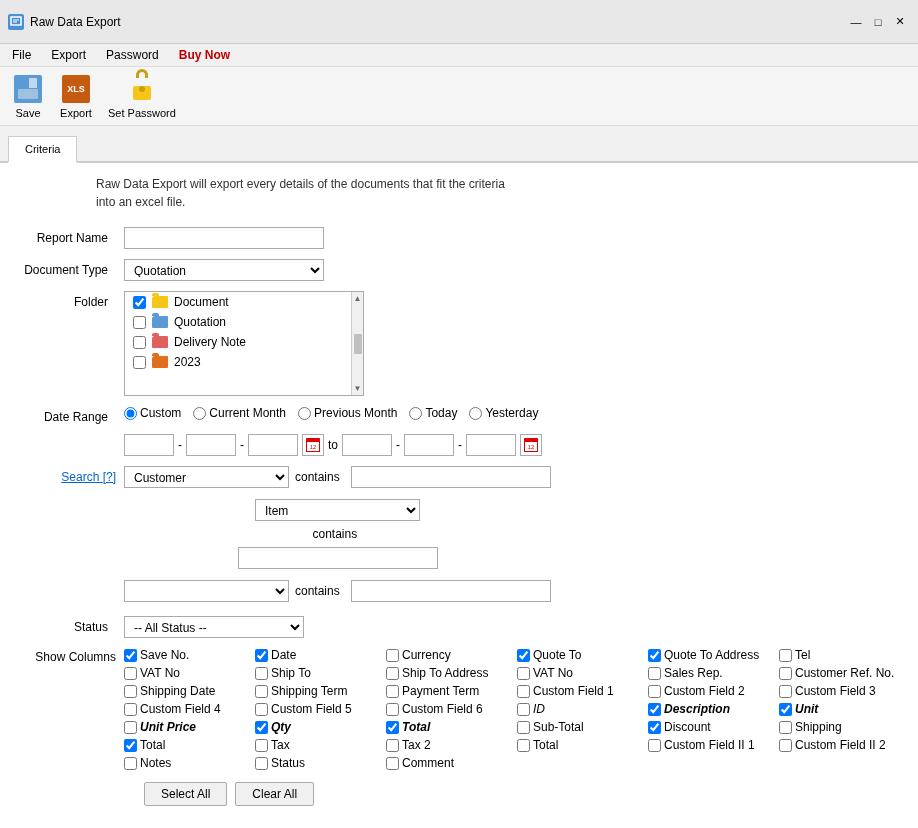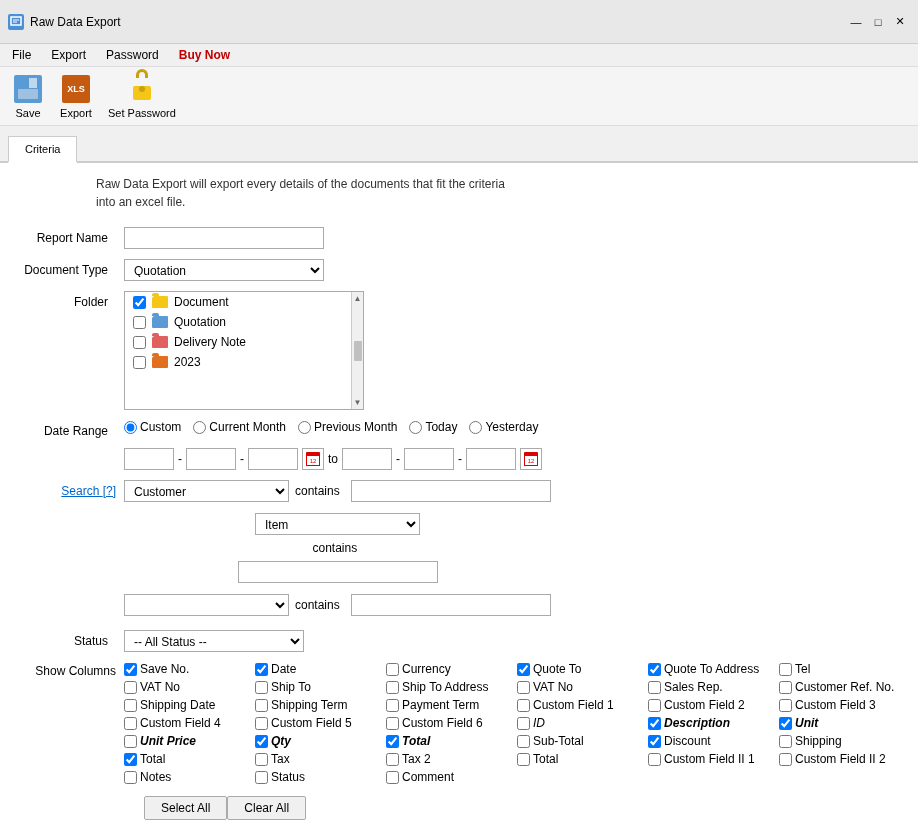--- a/index.html
+++ b/index.html
@@ -263,7 +263,7 @@
 
   <div class="form-row">
     <div class="form-label">Folder</div>
-    <div style="display:flex; gap:0; border:1px solid #aaa; width:240px; height:119px; overflow:hidden; background:white;">
+    <div style="display:flex; gap:0; border:1px solid #aaa; width:240px; height:105px; overflow:hidden; background:white;">
       <div style="flex:1; overflow-y:auto;">
         <div class="folder-item">
           <input type="checkbox" checked="" style="">

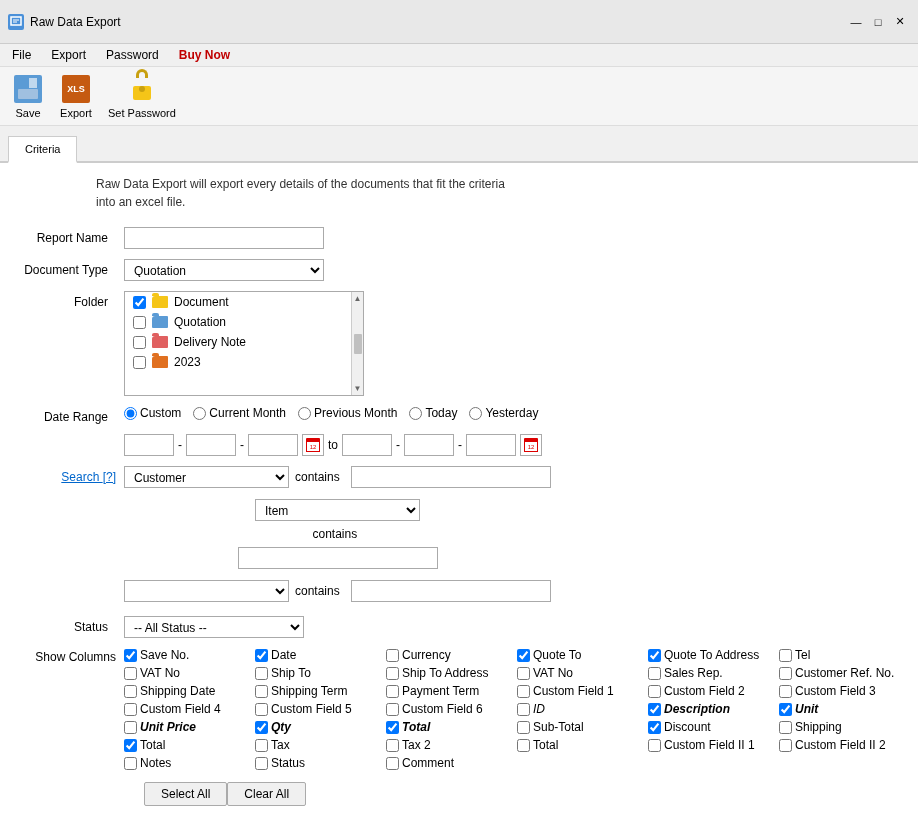--- a/index.html
+++ b/index.html
@@ -148,7 +148,7 @@
     .cb-item input[type="checkbox"] { margin: 0; }
     .cb-bold { font-weight: bold; font-style: italic; }
 
-    .btn-row { display: flex; margin-top: 12px; margin-left: 108px; padding-left: 20px; }
+    .btn-row { display: flex; gap: 8px; margin-top: 12px; margin-left: 108px; padding-left: 20px; }
     .btn { padding: 4px 16px; font-size: 12px; border: 1px solid #aaa; background: #f0f0f0; cursor: pointer; border-radius: 2px; }
 
     .show-columns-row {

